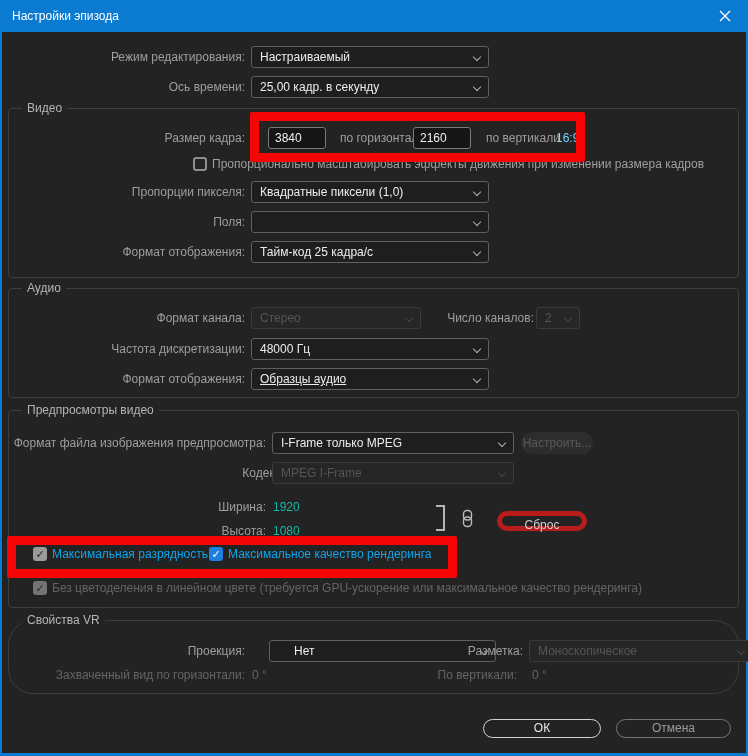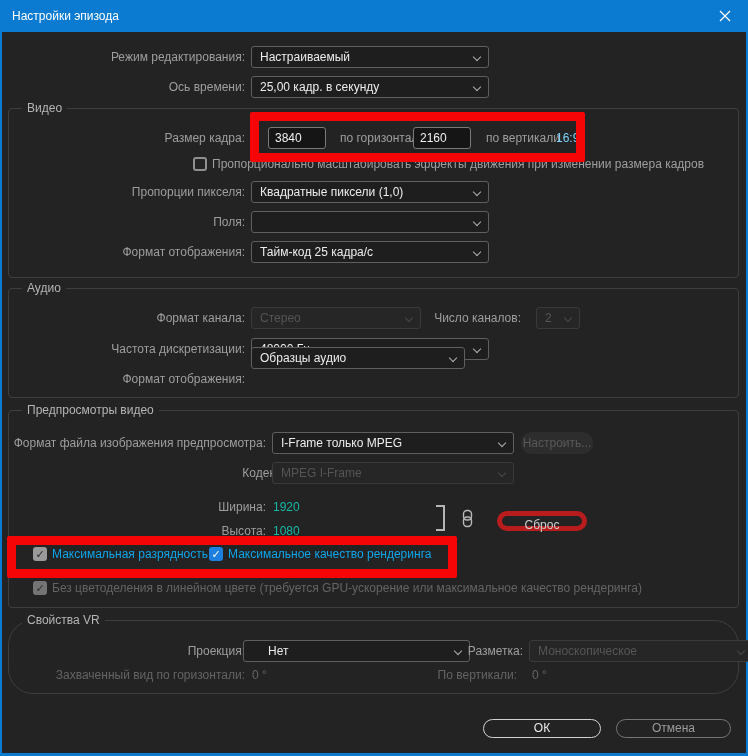--- a/index.html
+++ b/index.html
@@ -124,7 +124,7 @@
     <span>Стерео</span>
     <span class="chev"></span>
   </div>
-  <div class="lbl" style="left:431px;top:307px;width:90px;">Число каналов:</div>
+  <div class="lbl" style="left:444px;top:307px;width:90px;">Число каналов:</div>
   <div class="dd disabled" style="left:536px;top:307px;width:44px;">
     <span>2</span>
     <span class="chev"></span>

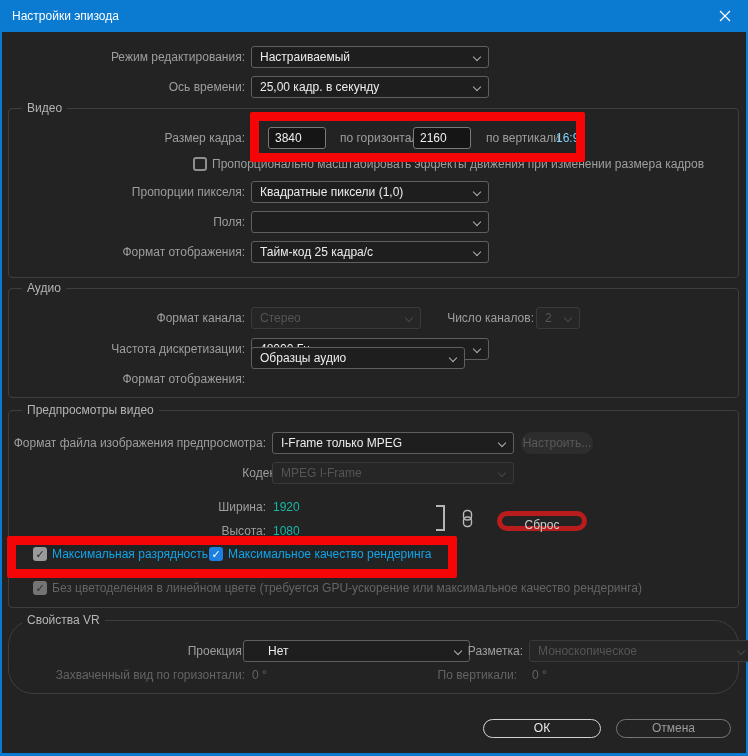--- a/index.html
+++ b/index.html
@@ -137,7 +137,7 @@
   </div>
 
   <div class="lbl" style="left:5px;top:368px;width:240px;">Формат отображения:</div>
-  <div class="dd" style="left:251px;top:347px;width:214px;">
+  <div class="dd" style="left:251px;top:368px;width:238px;text-decoration:underline;">
     <span>Образцы аудио</span>
     <span class="chev"></span>
   </div>

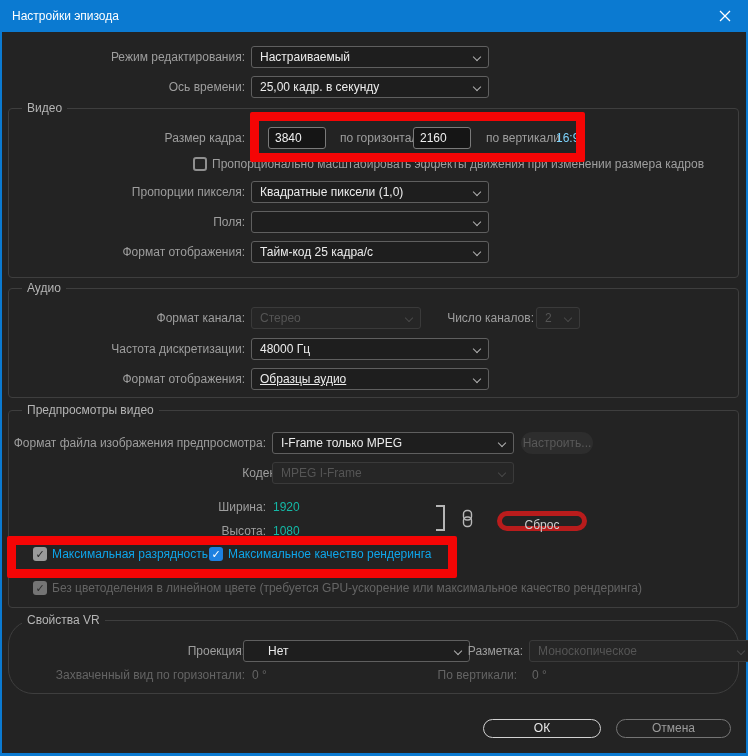--- a/index.html
+++ b/index.html
@@ -186,7 +186,7 @@
   </div>
 
   <div class="lbl" style="left:5px;top:640px;width:240px;">Проекция:</div>
-  <div class="dd" style="left:243px;top:640px;width:227px;padding-left:24px;">
+  <div class="dd" style="left:269px;top:640px;width:227px;padding-left:24px;">
     <span>Нет</span>
     <span class="chev"></span>
   </div>

